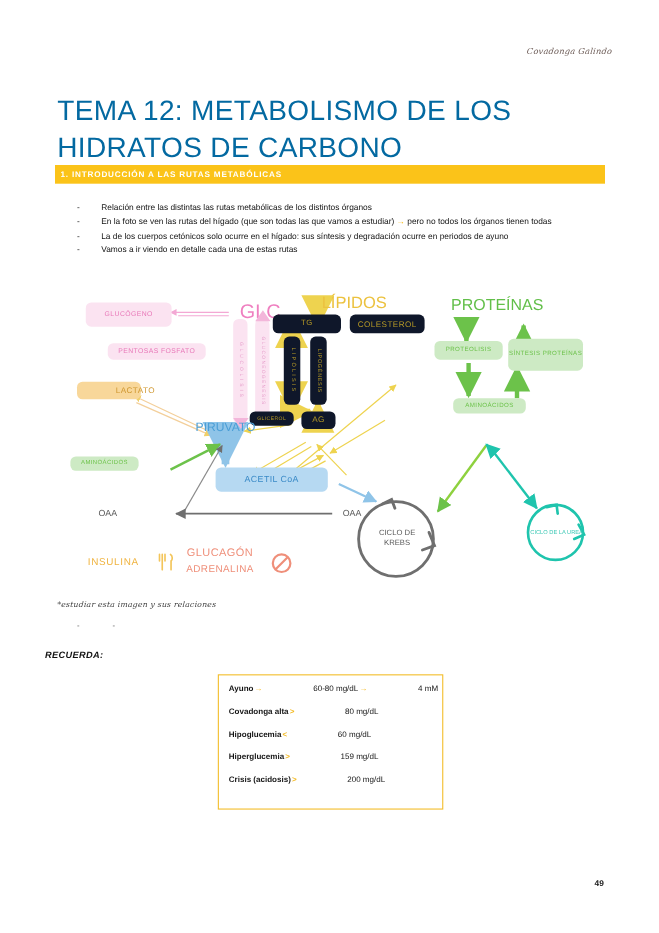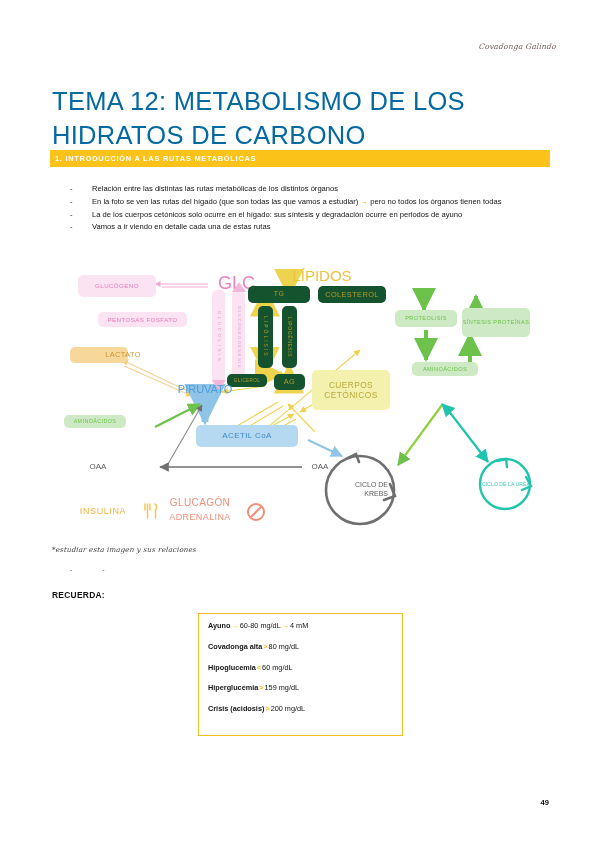--- a/index.html
+++ b/index.html
@@ -360,6 +360,7 @@
     <span style="display:block;">CICLO DE KREBS</span>
   </div>
 
+  <div class="plain green-txt" style="left:350px;top:6px;width:104px;height:20px;font-size:14.5px;">PROTEÍNAS</div>
   <div class="node green-box" style="left:345px;top:48px;width:62px;height:17px;font-size:5.6px;">PROTEOLISIS</div>
   <div class="node green-box" style="left:412px;top:46px;width:68px;height:29px;font-size:5.6px;flex-direction:column;">
     <span>SÍNTESIS PROTEÍNAS</span>

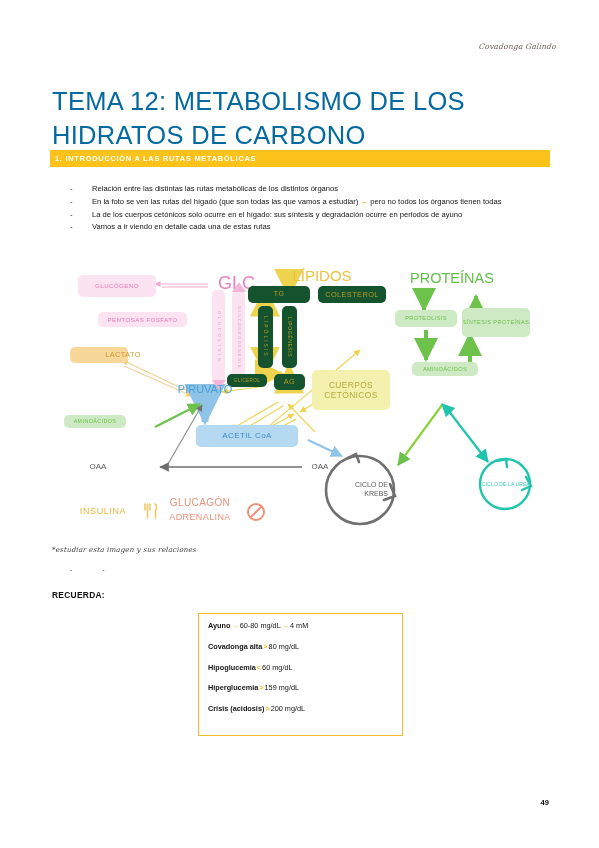--- a/index.html
+++ b/index.html
@@ -127,7 +127,7 @@
   .pink-box  { background: #fbe3f1; color: #e878b8; }
   .pink-txt  { color: #ef7fc0; }
   
-  .yellow-box { background: #14532d; color: #b79a26; }
+  .yellow-box { background: #0f172a; color: #b79a26; }
   .yellowlt-box { background: #f4f0ae; color: #b7ab3e; }
   .orange-box { background: #f8d79a; color: #cf972f; }
   .yellow-txt { color: #ecc23f; }

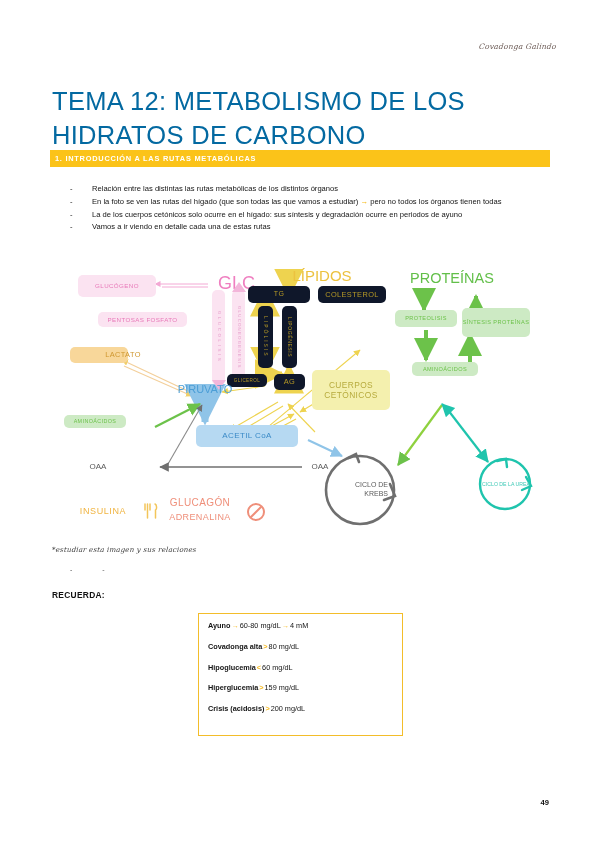--- a/index.html
+++ b/index.html
@@ -343,9 +343,6 @@
 
   <div class="node yellow-box" style="left:177px;top:112px;width:40px;height:13px;font-size:4.6px;">GLICEROL</div>
   <div class="node yellow-box" style="left:224px;top:112px;width:31px;height:16px;font-size:7.4px;">AG</div>
-  <div class="node yellowlt-box" style="left:262px;top:108px;width:78px;height:40px;font-size:8.4px;flex-direction:column;">
-    <span>CUERPOS CETÓNICOS</span>
-  </div>
 
   <div class="node orange-box" style="left:20px;top:85px;width:58px;height:16px;font-size:7.4px;padding-left:48px;">LACTATO</div>
 

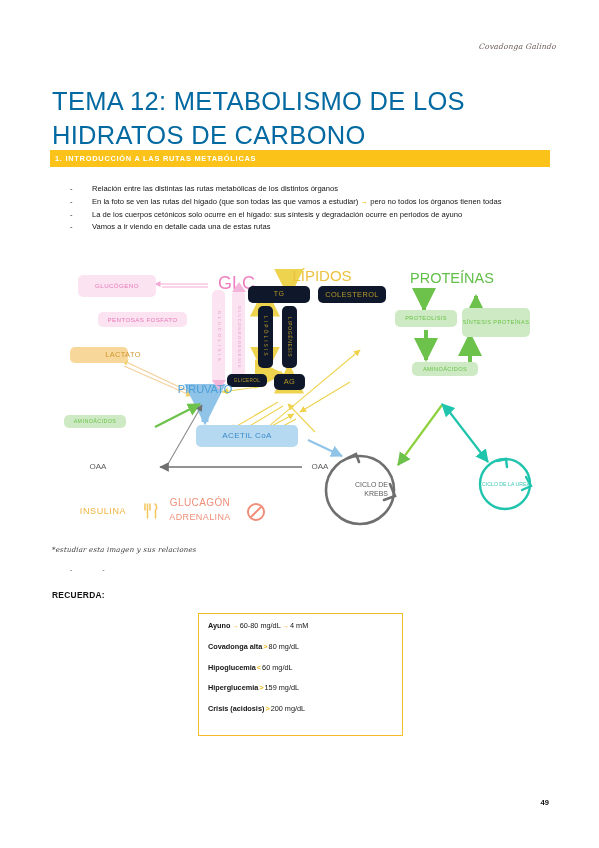--- a/index.html
+++ b/index.html
@@ -138,7 +138,7 @@
   .blue-box  { background: #b6d9f2; color: #3a8ac7; }
   .blue-txt  { color: #4b9ed6; }
   
-  .grey-txt  { color: #5a5a5a; text-align: right; }
+  .grey-txt  { color: #5a5a5a; }
   .teal-txt  { color: #3fc9b6; }
 
   

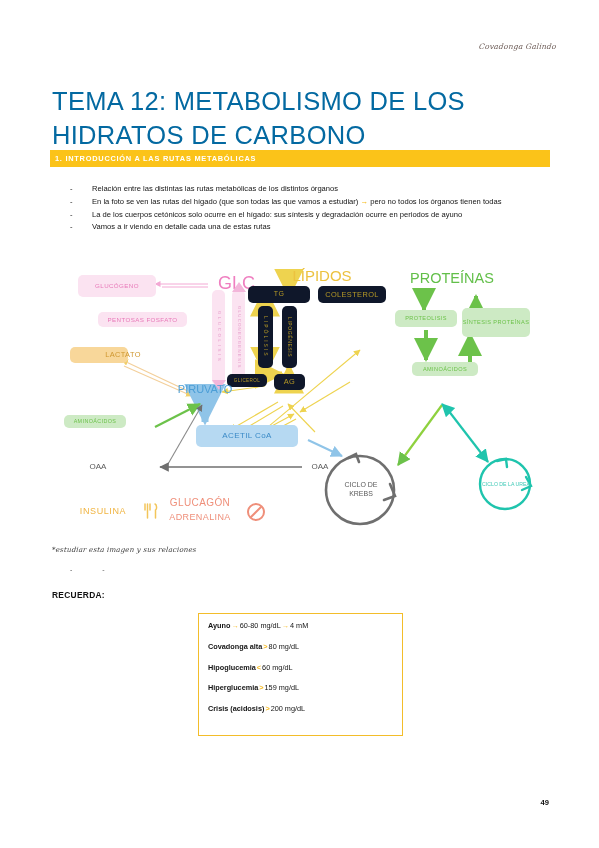--- a/index.html
+++ b/index.html
@@ -163,12 +163,13 @@
   }
   .recuerda {
     position: absolute;
-    left: 52px;
+    left: 41px;
     top: 590px;
     font-size: 8.4px;
     font-weight: bold;
     color: #111;
     letter-spacing: 0.3px;
+    font-style: italic;
   }
 
   

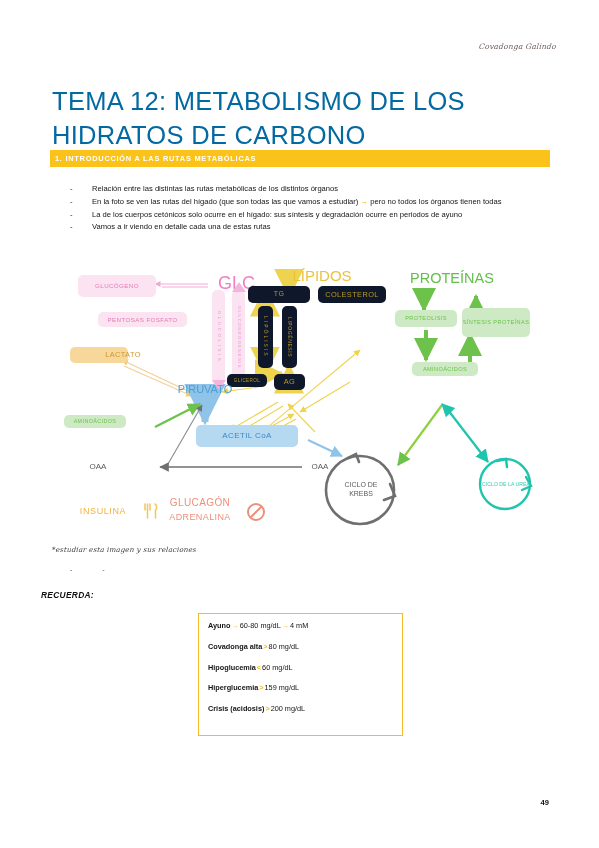--- a/index.html
+++ b/index.html
@@ -192,7 +192,7 @@
   }
   .fact-label { font-weight: bold; }
   .fact-op { color: #f4b81d; font-weight: bold; padding: 0 1px; }
-  .fact-val { color: #141414; }
+  .fact-val { color: #141414; margin-left: 45px; }
 
   .page-number {
     position: absolute;

